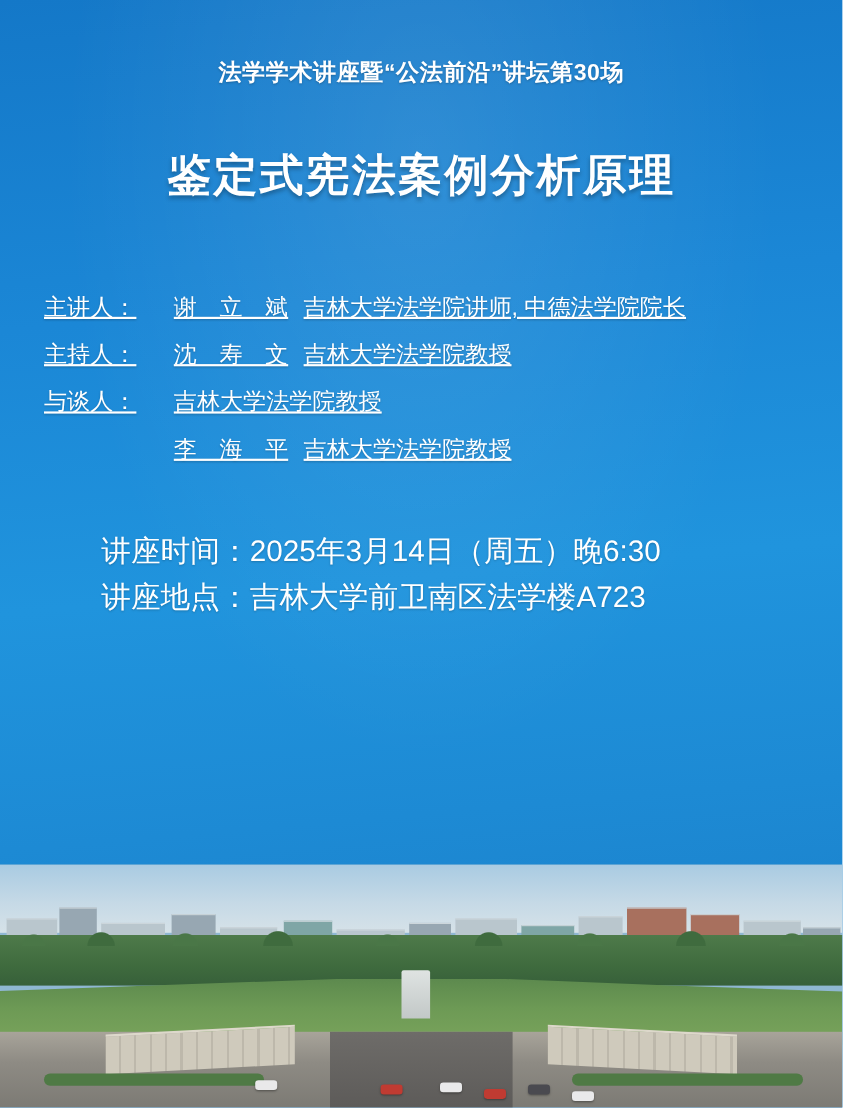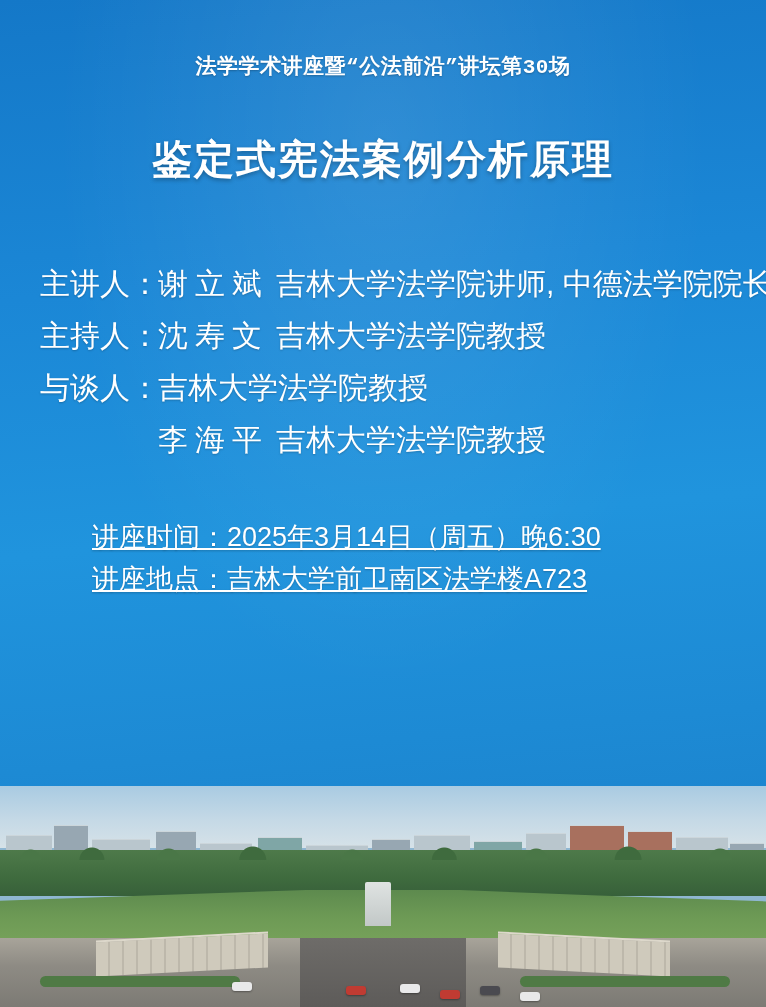--- a/index.html
+++ b/index.html
@@ -42,7 +42,6 @@
     font-weight: bold;
     letter-spacing: 0.5px;
     text-shadow: 0 1px 2px rgba(0,0,0,0.25);
-    font-family: Liberation Mono, monospace;
   }
 
   .title {

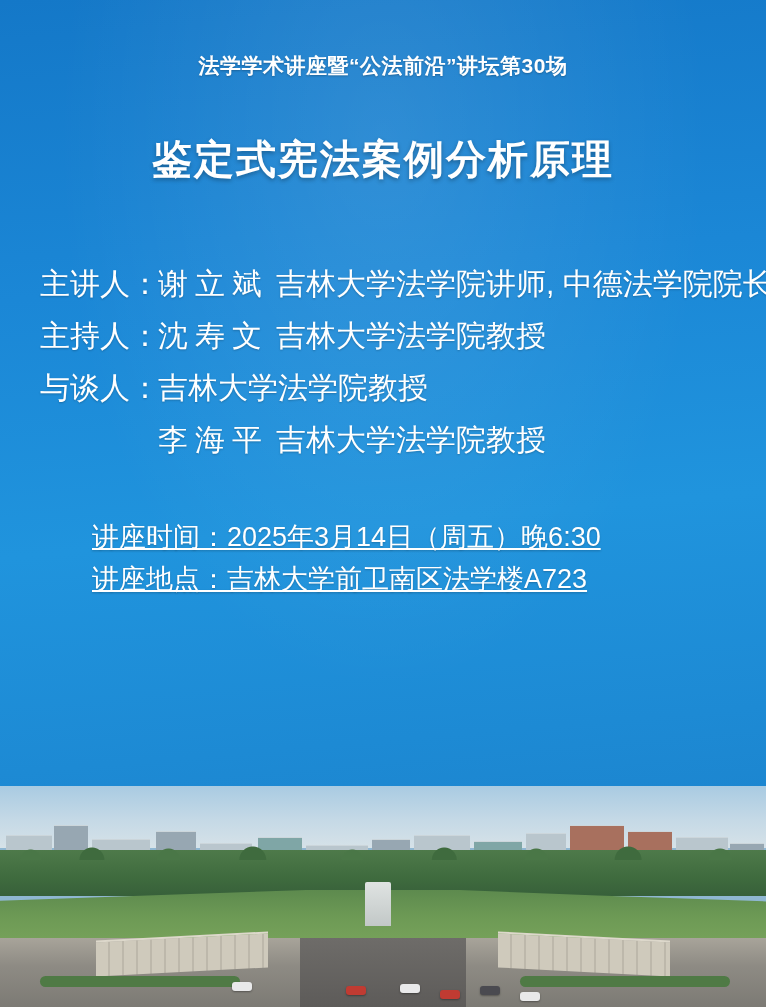--- a/index.html
+++ b/index.html
@@ -60,11 +60,12 @@
   .person-row {
     display: flex;
     align-items: baseline;
-    font-size: 30px;
+    font-size: 21px;
     line-height: 1.0;
     margin-bottom: 22px;
     text-shadow: 0 1px 2px rgba(0,0,0,0.22);
     white-space: nowrap;
+    text-decoration: underline;
   }
   .role {
     display: inline-block;

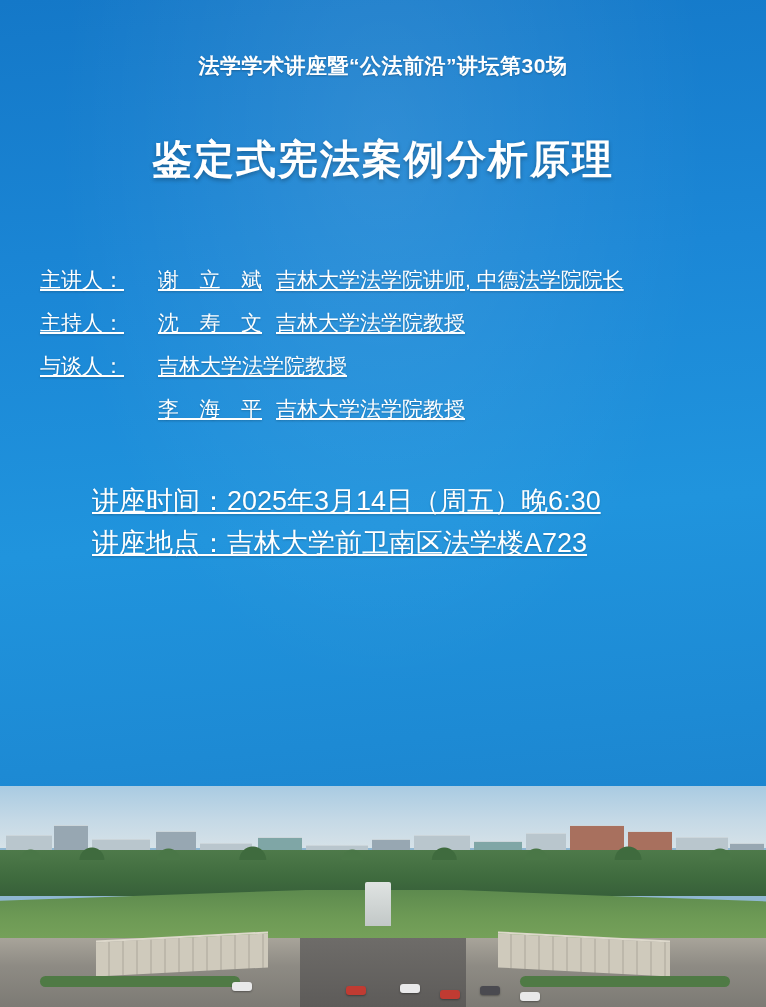--- a/index.html
+++ b/index.html
@@ -91,7 +91,6 @@
   .details {
     margin-top: 62px;
     padding-left: 70px;
-    text-decoration: underline;
   }
   .detail-row {
     font-size: 27px;

